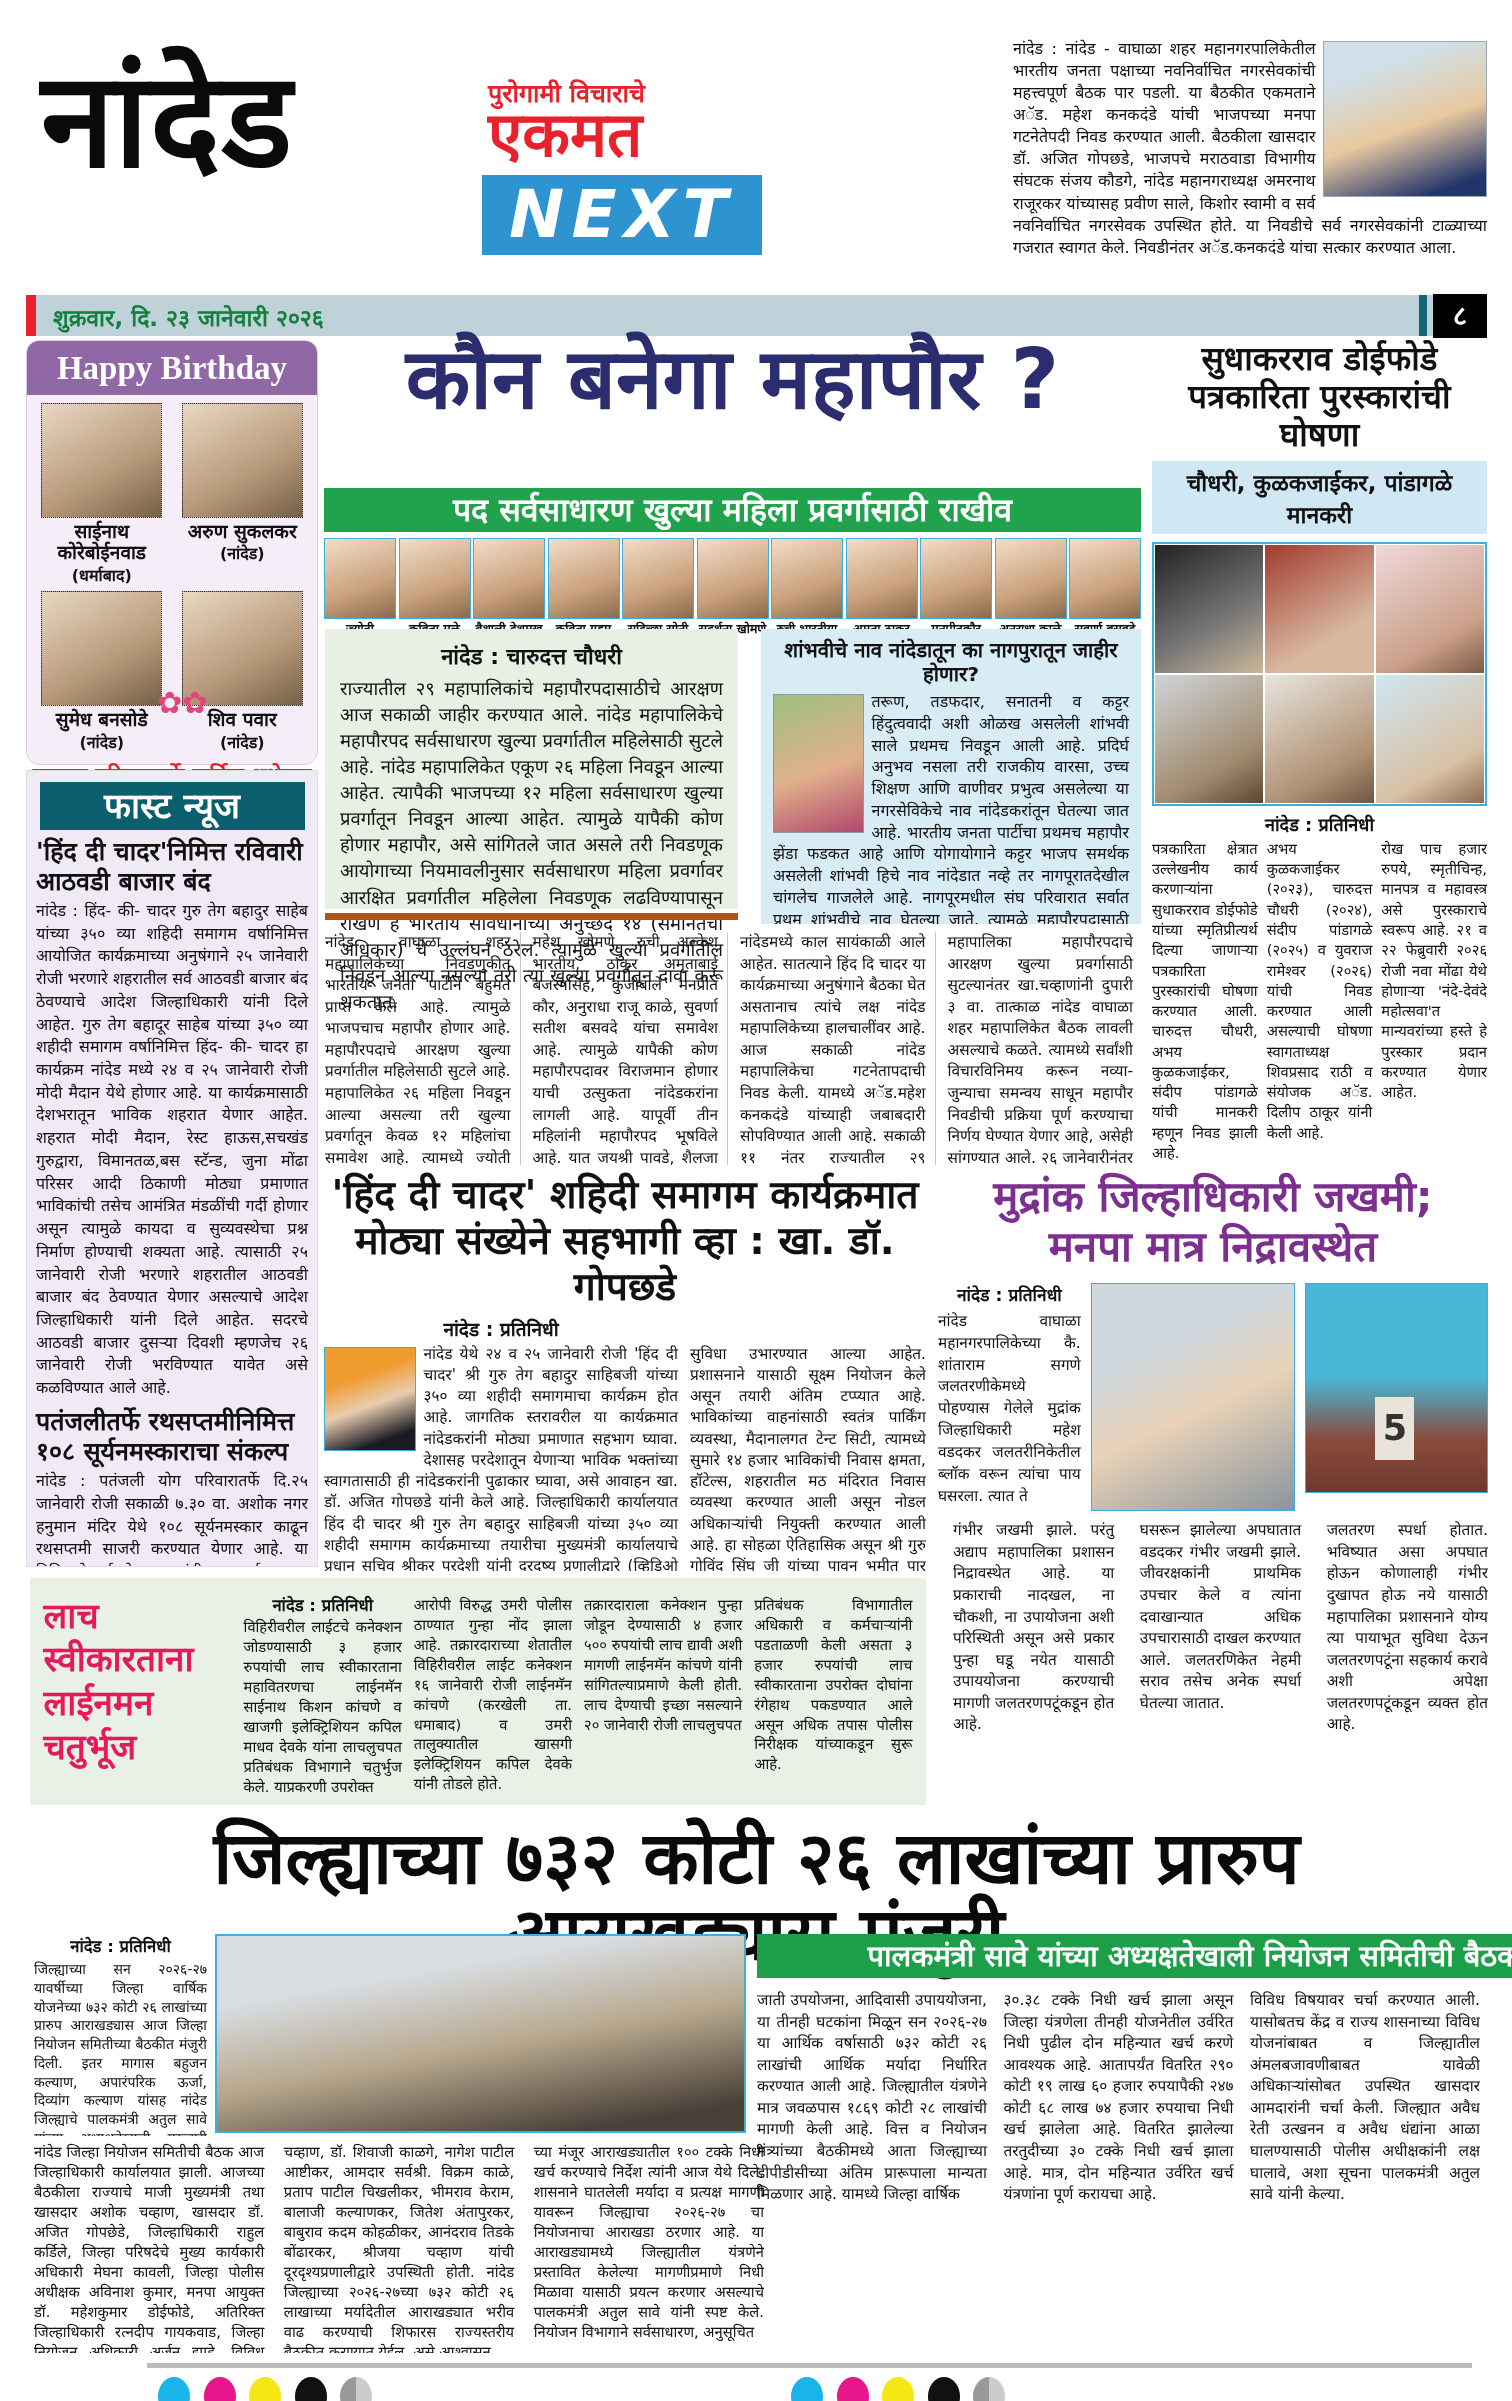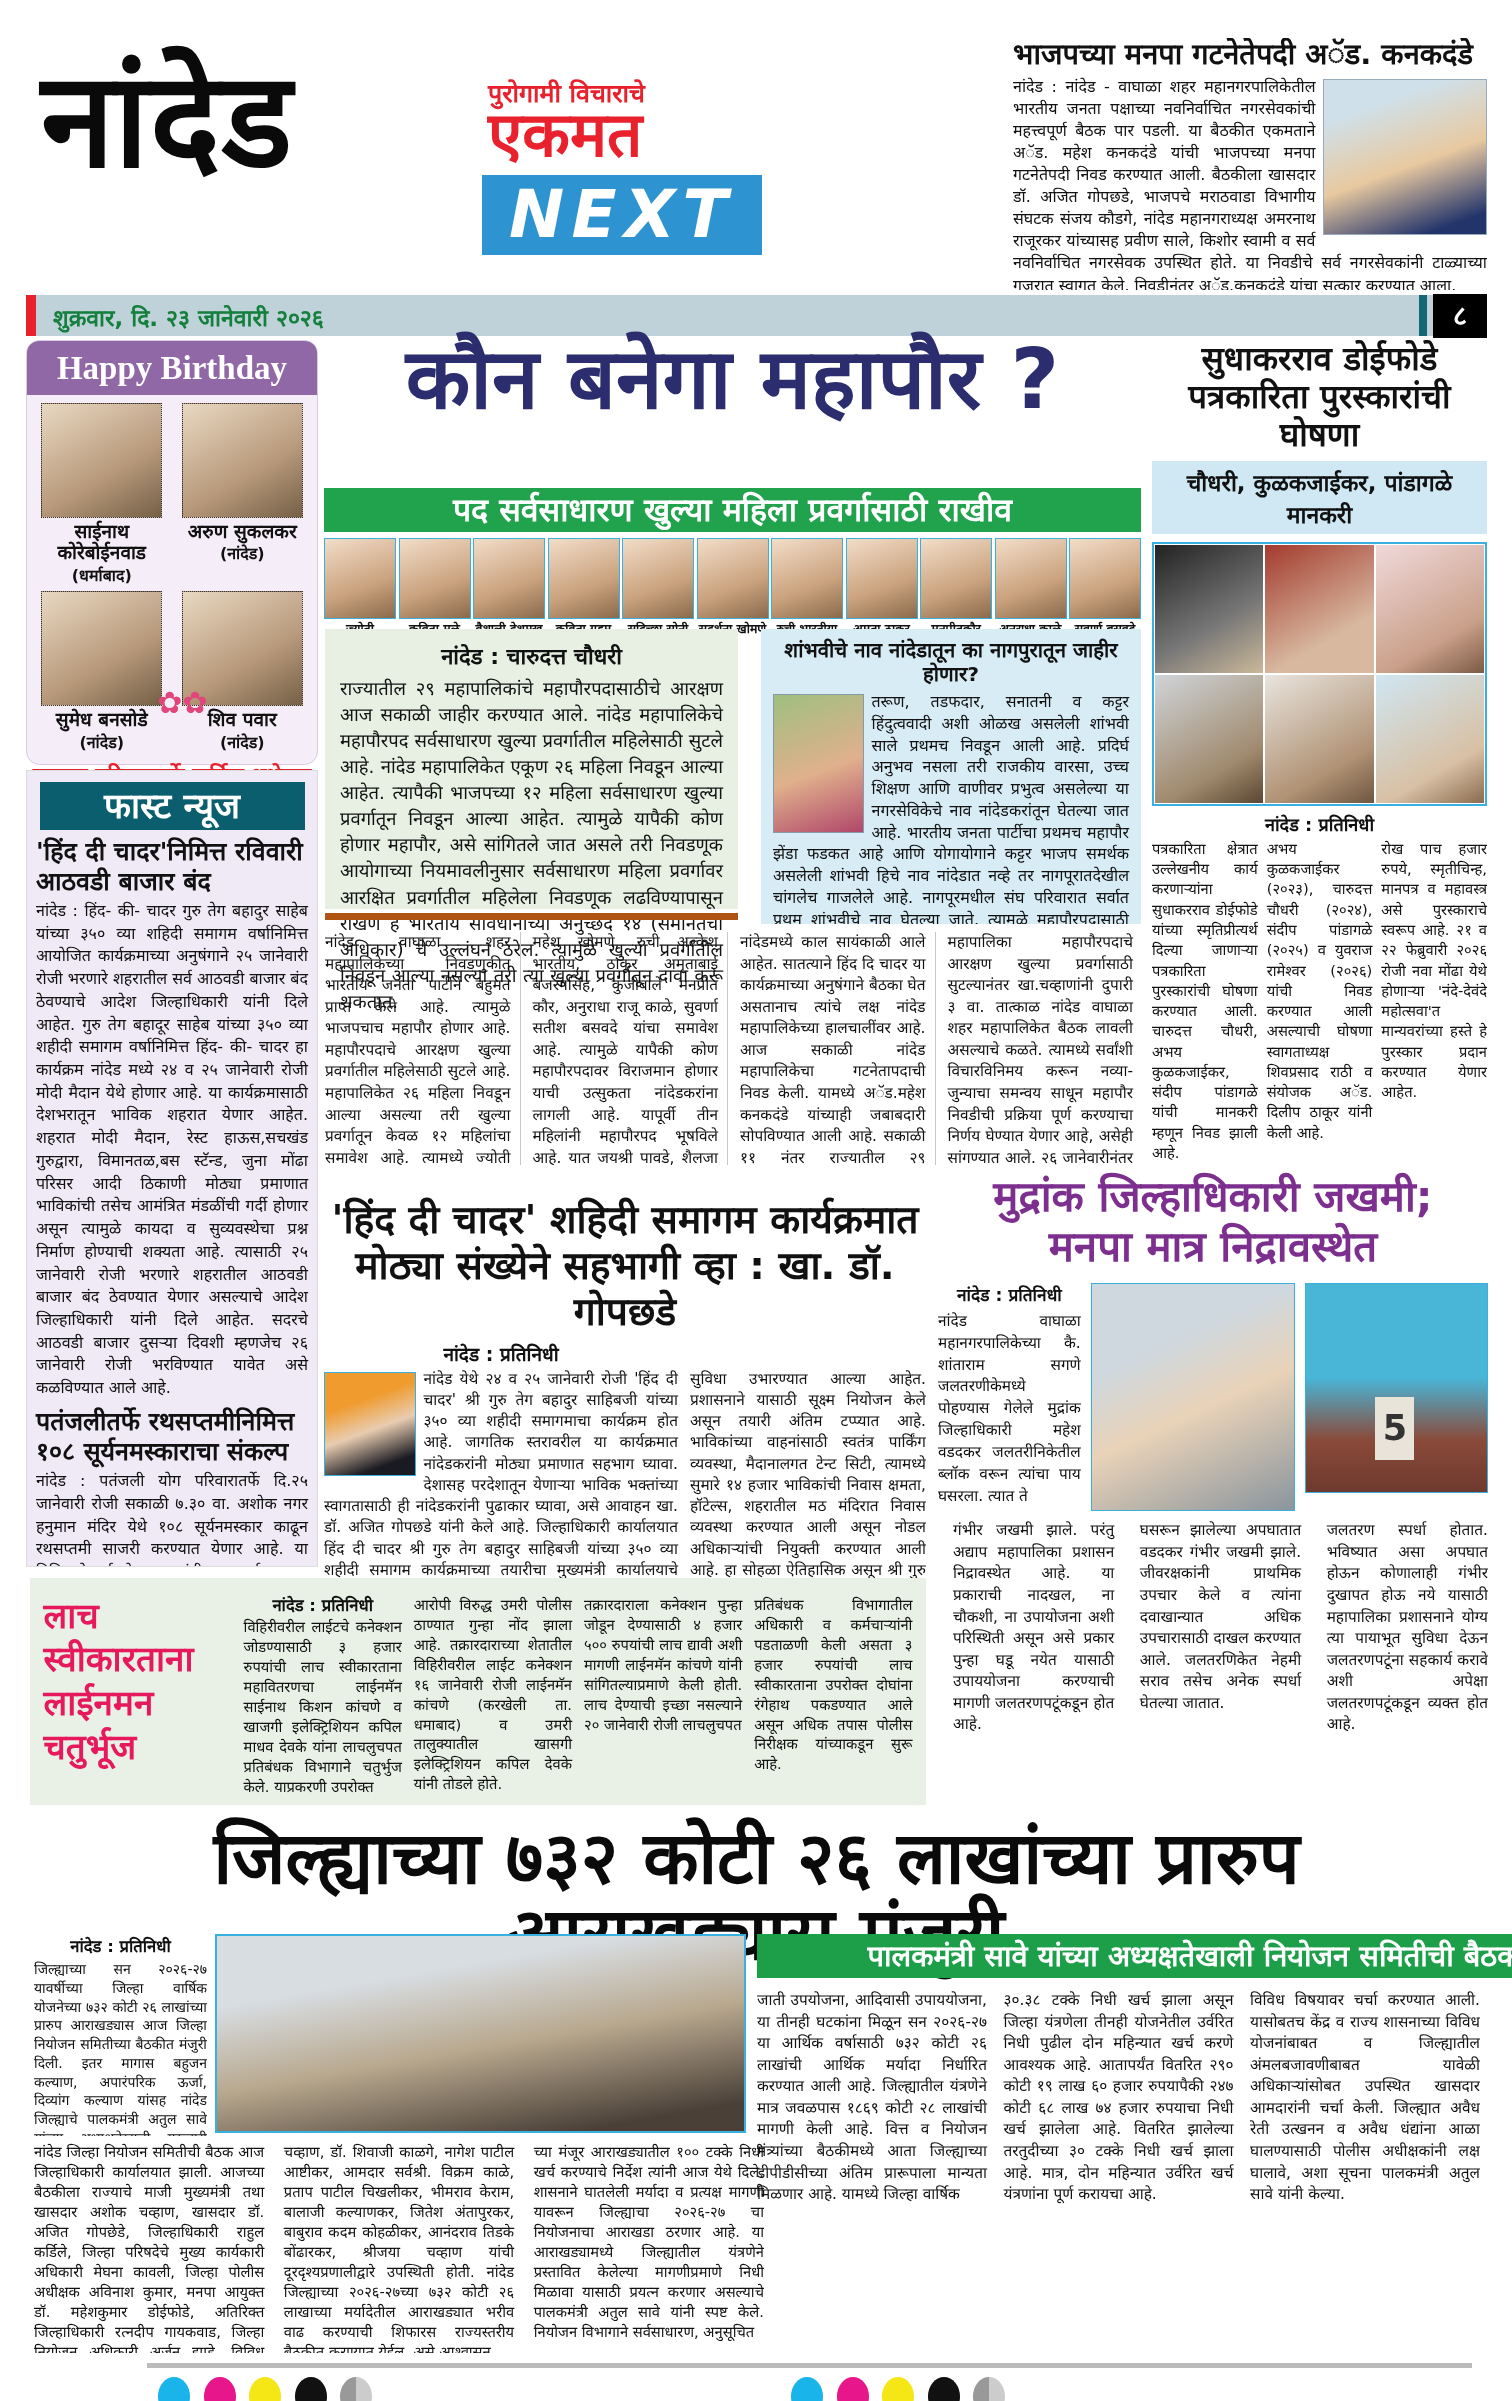--- a/index.html
+++ b/index.html
@@ -157,7 +157,6 @@
 <div class="abs page-box">८</div>
 
 <div class="abs bjp">
-  <h2>भाजपच्या मनपा गटनेतेपदी अॅड. कनकदंडे</h2>
   <div class="photo"></div>
   <p class="just">नांदेड : नांदेड - वाघाळा शहर महानगरपालिकेतील भारतीय जनता पक्षाच्या नवनिर्वाचित नगरसेवकांची महत्त्वपूर्ण बैठक पार पडली. या बैठकीत एकमताने अॅड. महेश कनकदंडे यांची भाजपच्या मनपा गटनेतेपदी निवड करण्यात आली. बैठकीला खासदार डॉ. अजित गोपछडे, भाजपचे मराठवाडा विभागीय संघटक संजय कौडगे, नांदेड महानगराध्यक्ष अमरनाथ राजूरकर यांच्यासह प्रवीण साले, किशोर स्वामी व सर्व नवनिर्वाचित नगरसेवक उपस्थित होते. या निवडीचे सर्व नगरसेवकांनी टाळ्याच्या गजरात स्वागत केले. निवडीनंतर अॅड.कनकदंडे यांचा सत्कार करण्यात आला.</p>
 </div>

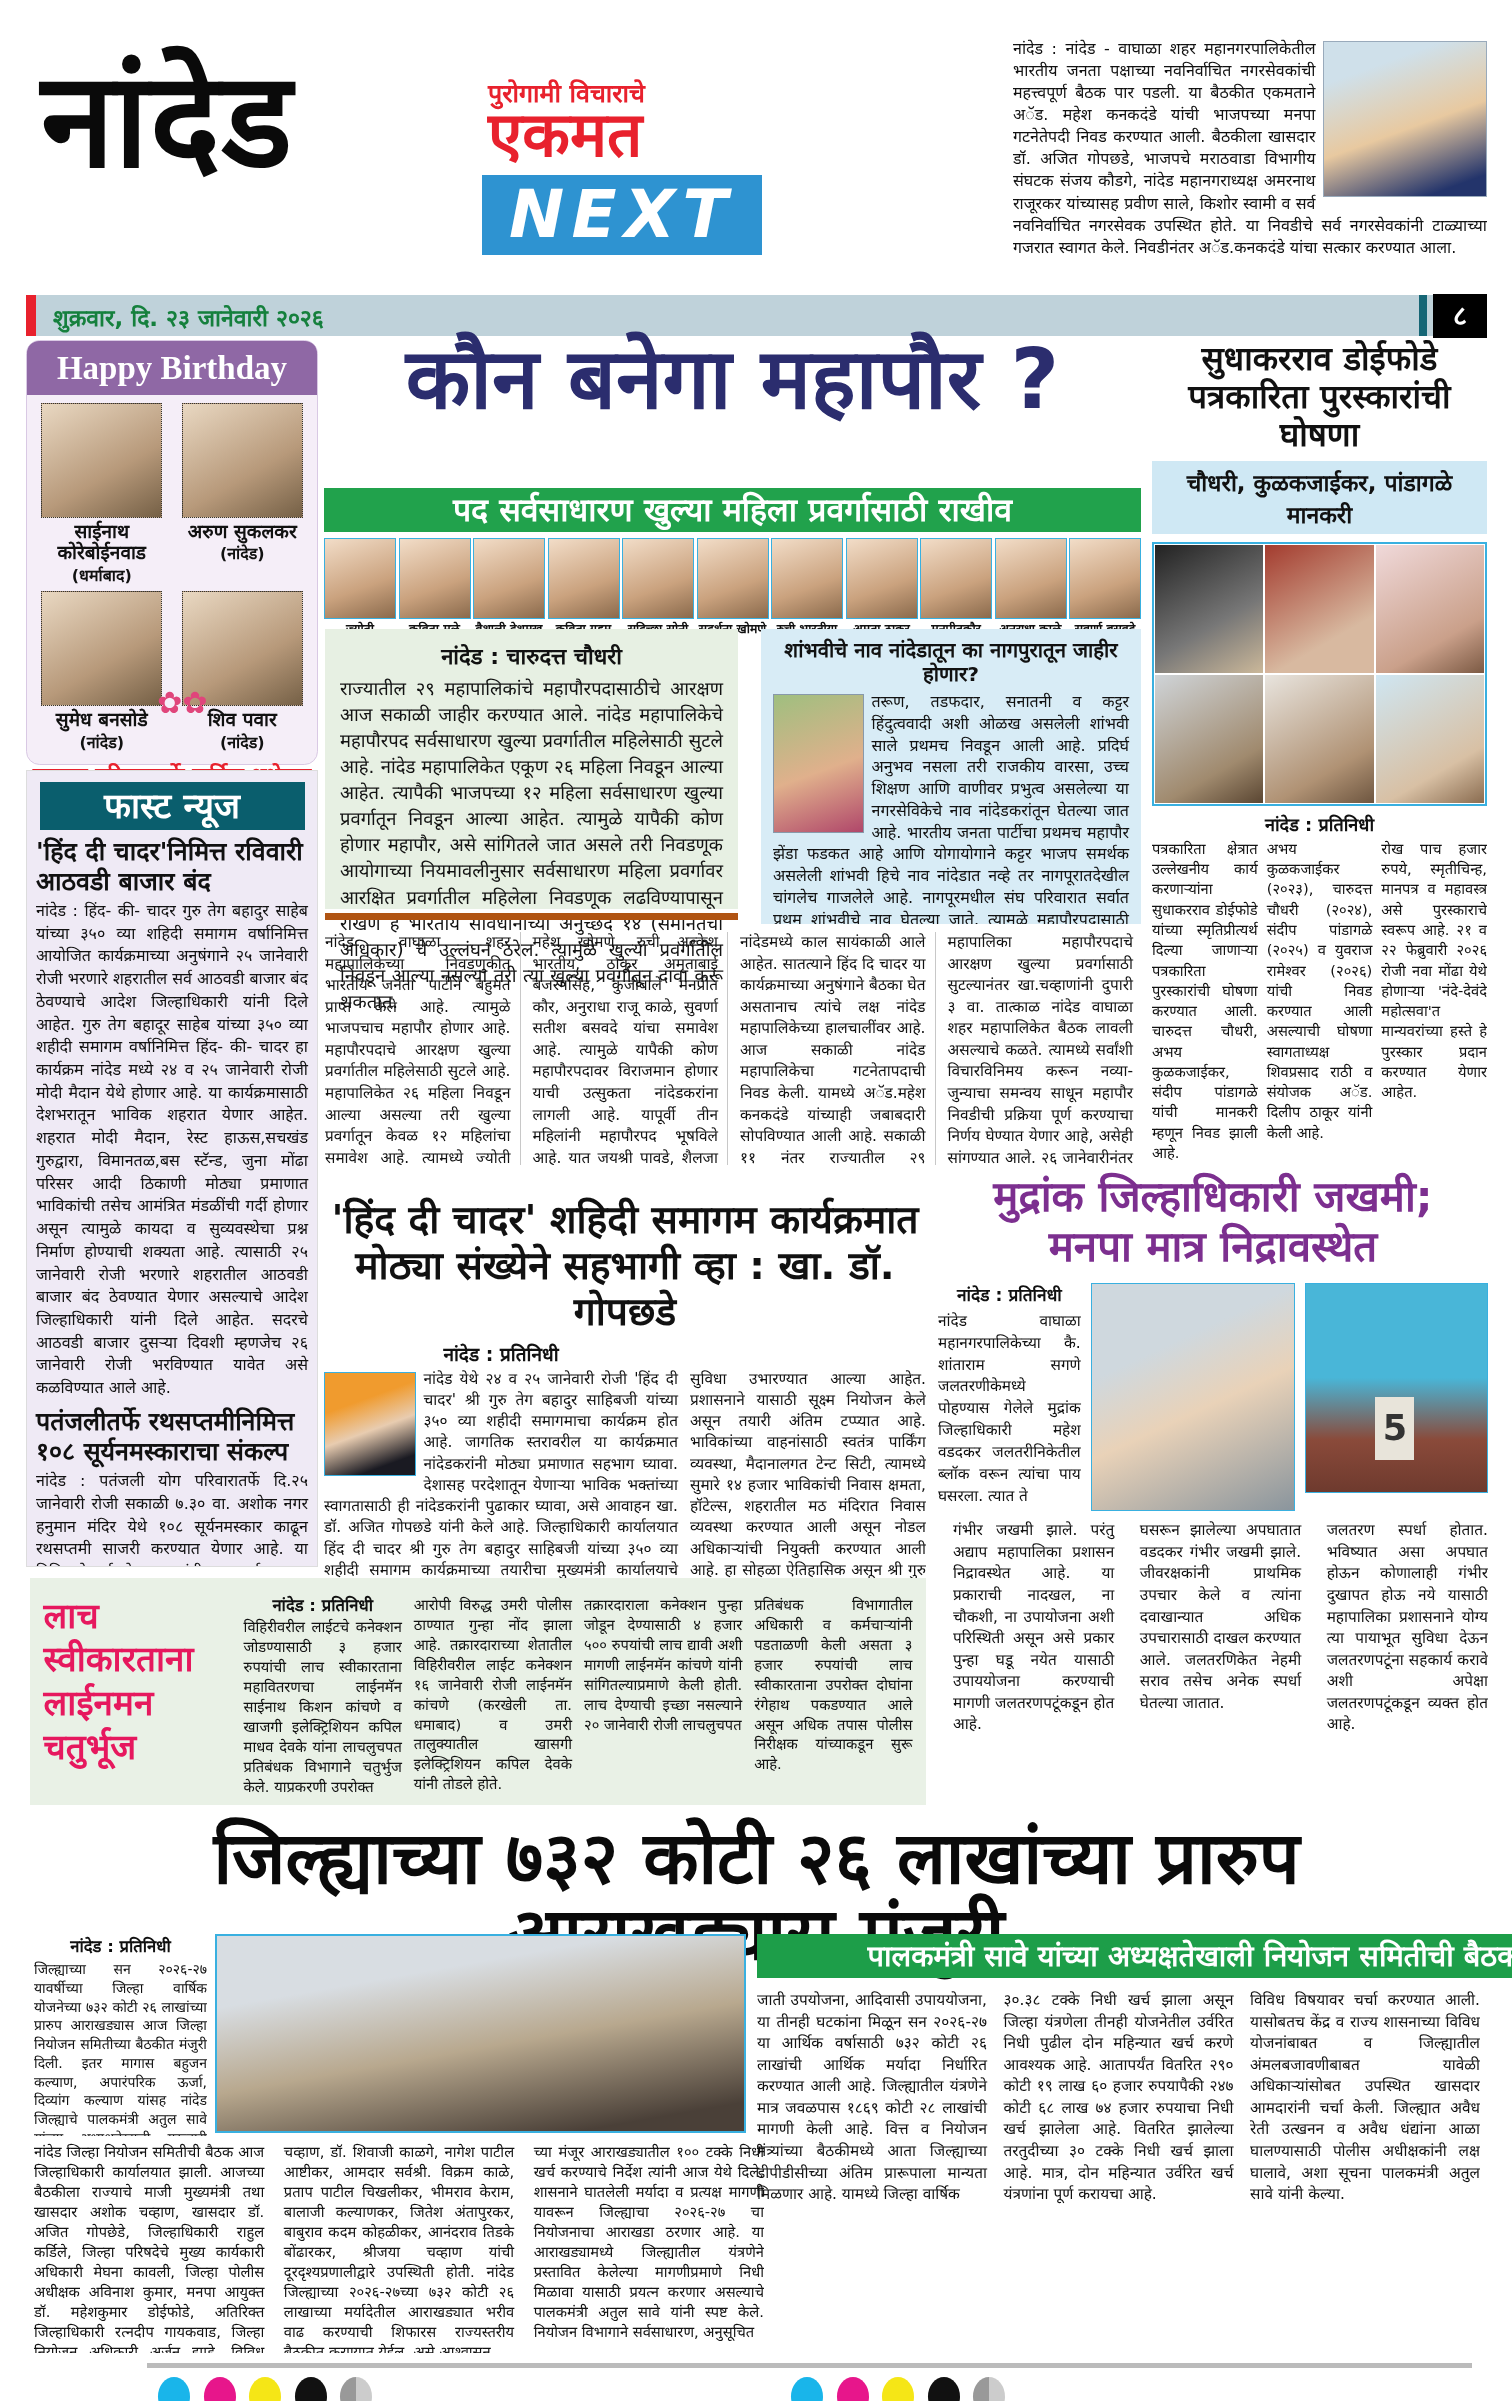--- a/index.html
+++ b/index.html
@@ -87,7 +87,7 @@
   .doi-cols .col{flex:1;font-size:14.7px;line-height:1.38;text-align:justify;}
 
   
-  .hind{left:324px;top:1172px;width:602px;height:399px;overflow:hidden;margin-top:25px;}
+  .hind{left:324px;top:1172px;width:602px;height:399px;overflow:hidden;}
   .hind h2{margin:0;font-size:39px;text-align:center;line-height:1.18;}
   .hind .byline{text-align:center;font-size:19px;font-weight:bold;margin:6px 0 1.5px 0;width:354px;}
   .hind-body{display:flex;gap:12px;}

